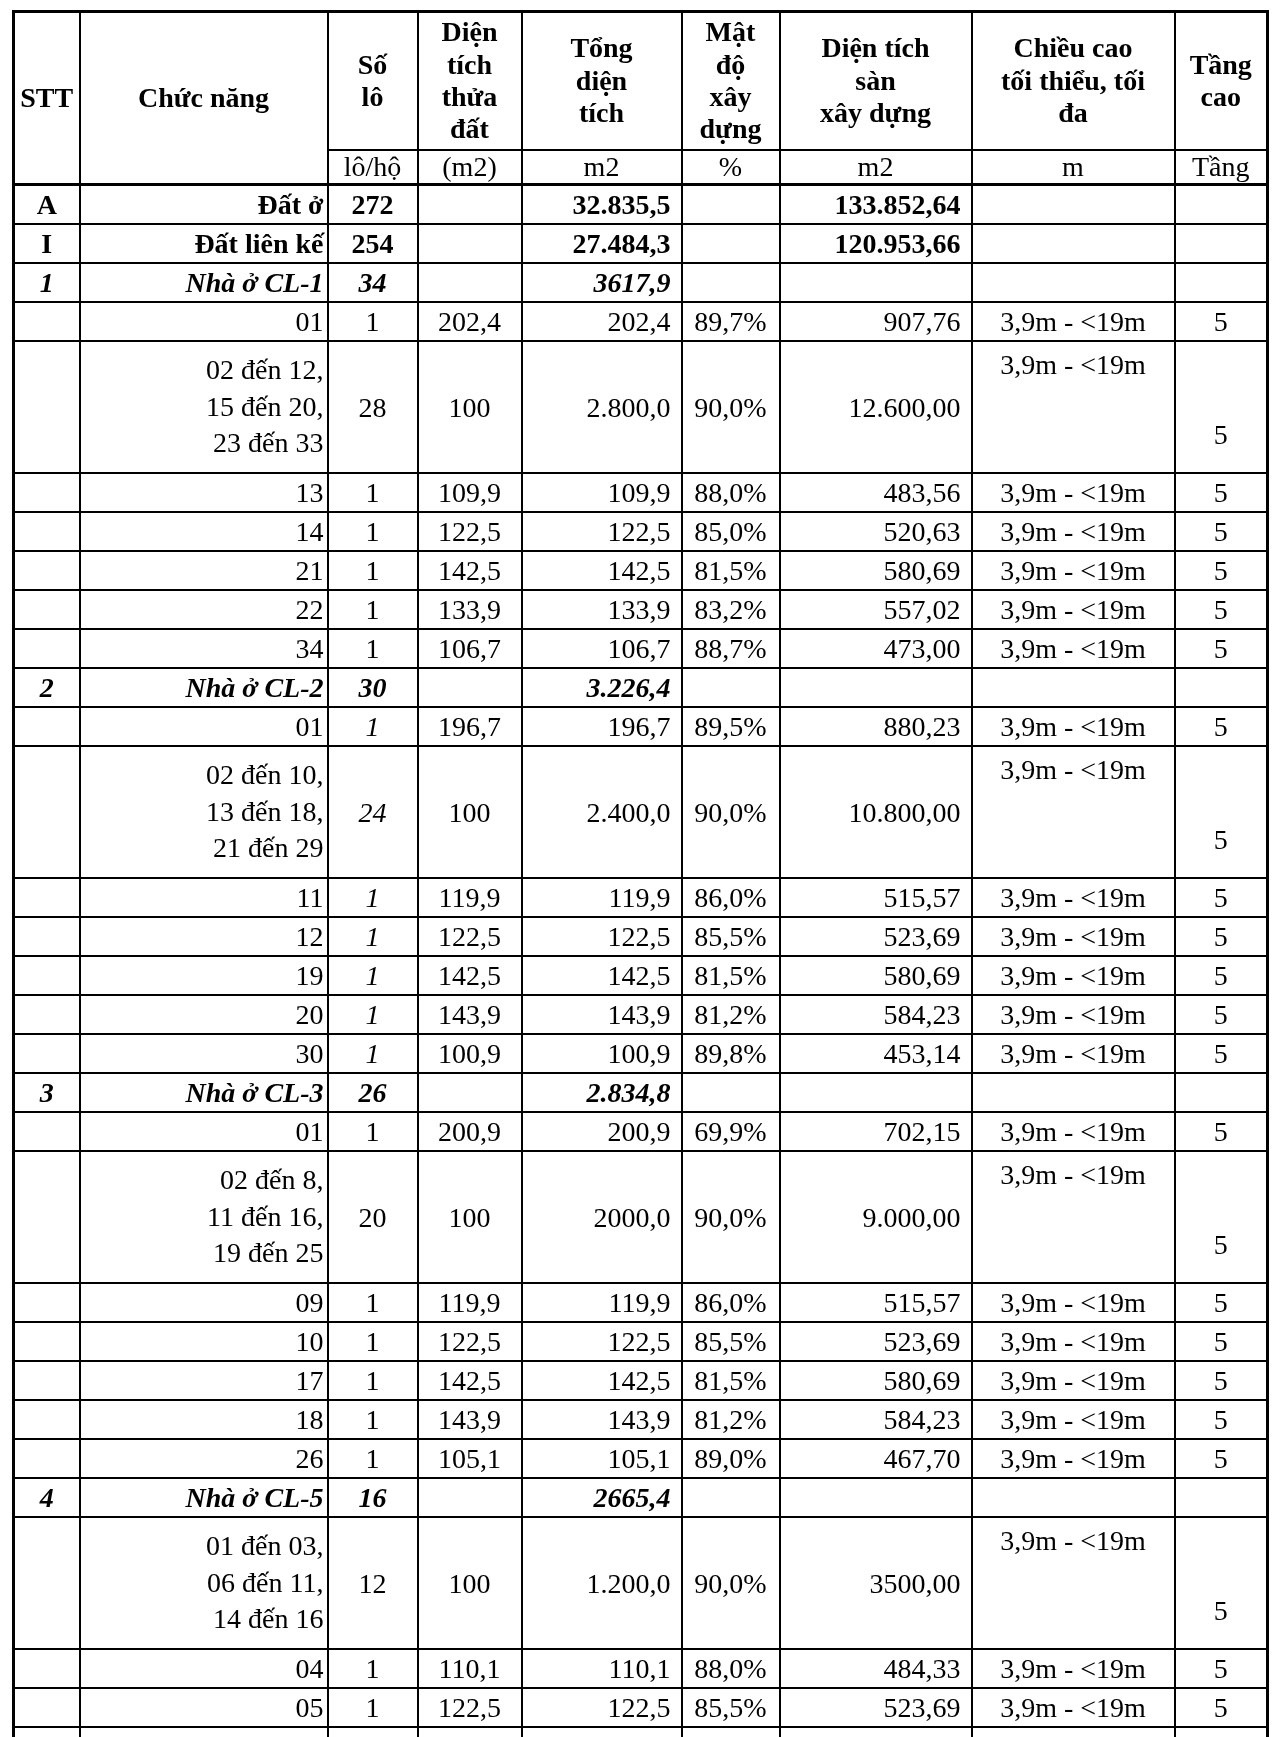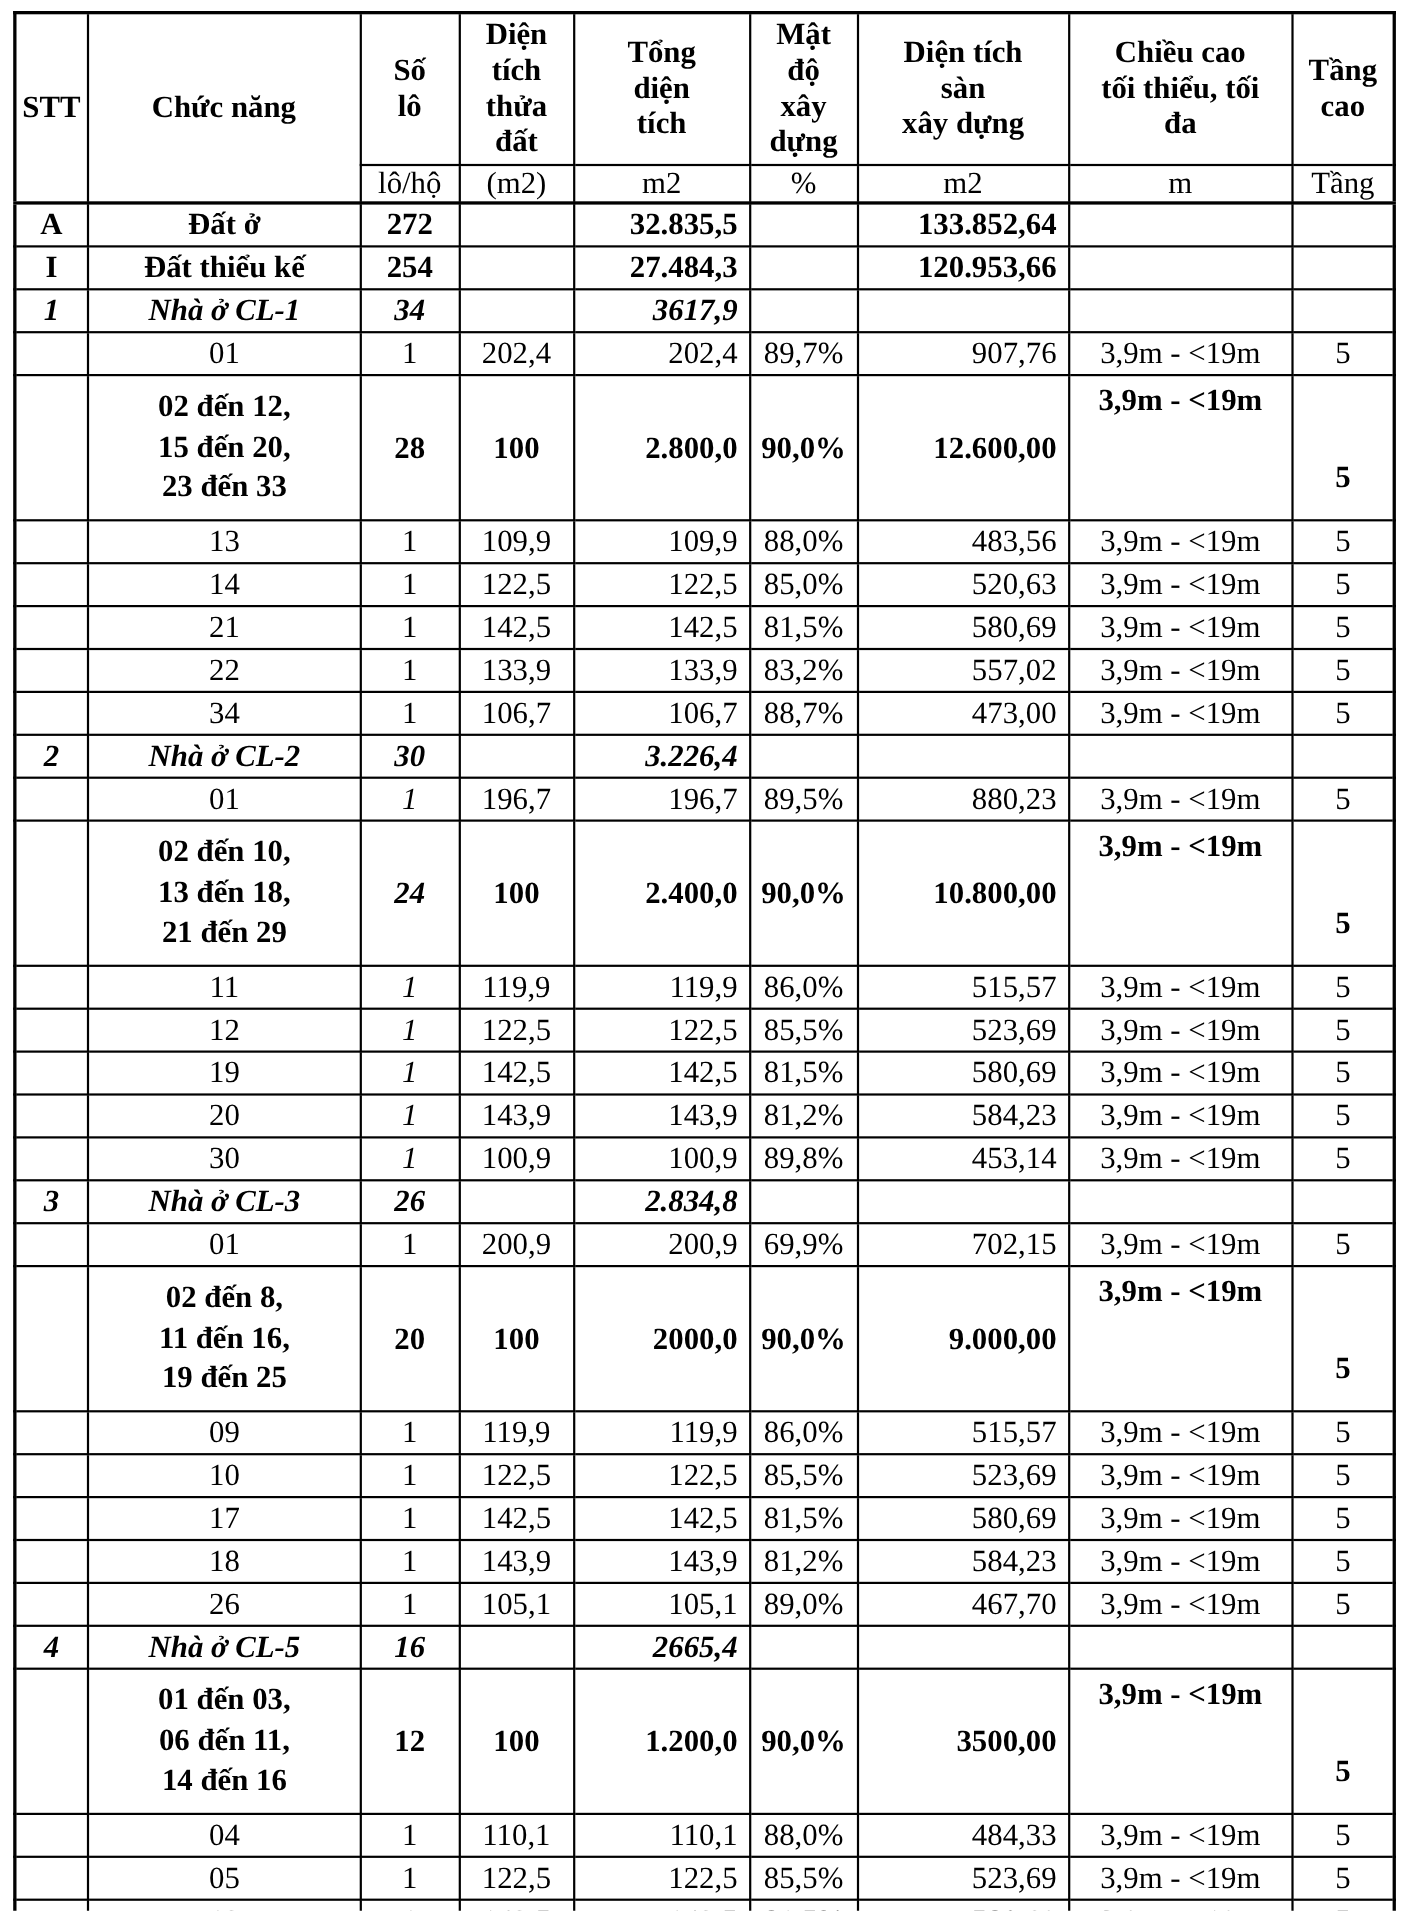--- a/index.html
+++ b/index.html
@@ -64,7 +64,7 @@
     line-height: 1.25;
   }
   td.col-0 { text-align: center; }
-  td.col-1 { text-align: center; padding-left: 4px; }
+  td.col-1 { text-align: right; padding-left: 4px; }
   td.col-2, td.col-3, td.col-5, td.col-7, td.col-8 { text-align: center; }
   td.col-4, td.col-6 { text-align: right; padding-right: 10px; }
 

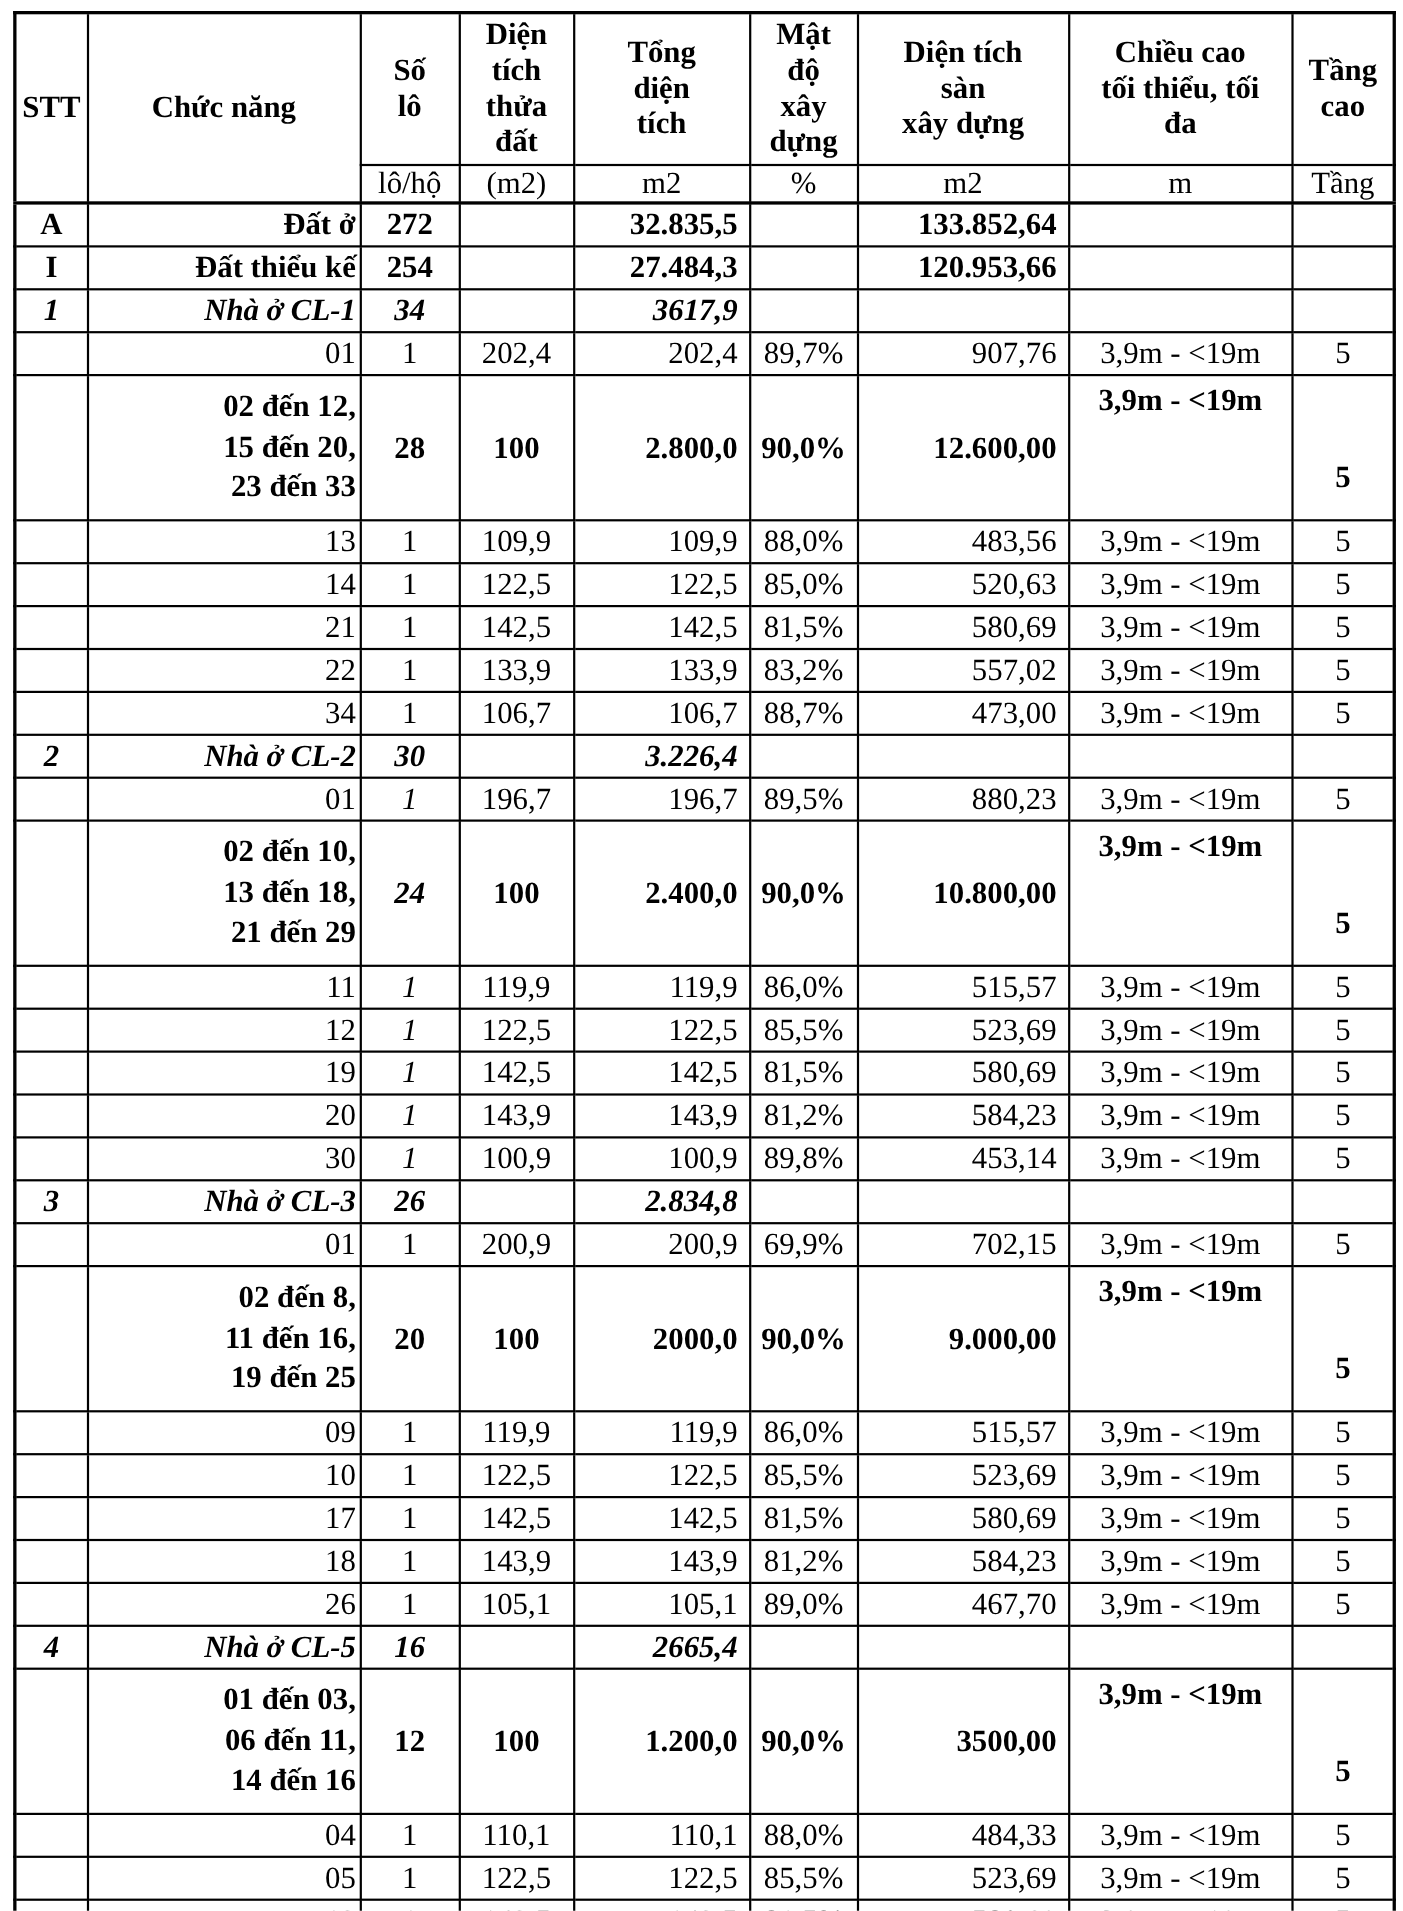--- a/index.html
+++ b/index.html
@@ -144,7 +144,7 @@
         </tr>
         <tr class="row-total">
           <td class="col-0">I</td>
-          <td class="col-1">Đất thiểu kế</td>
+          <td class="col-1">Đất liên kế</td>
           <td class="col-2">254</td>
           <td class="col-3"></td>
           <td class="col-4">27.484,3</td>

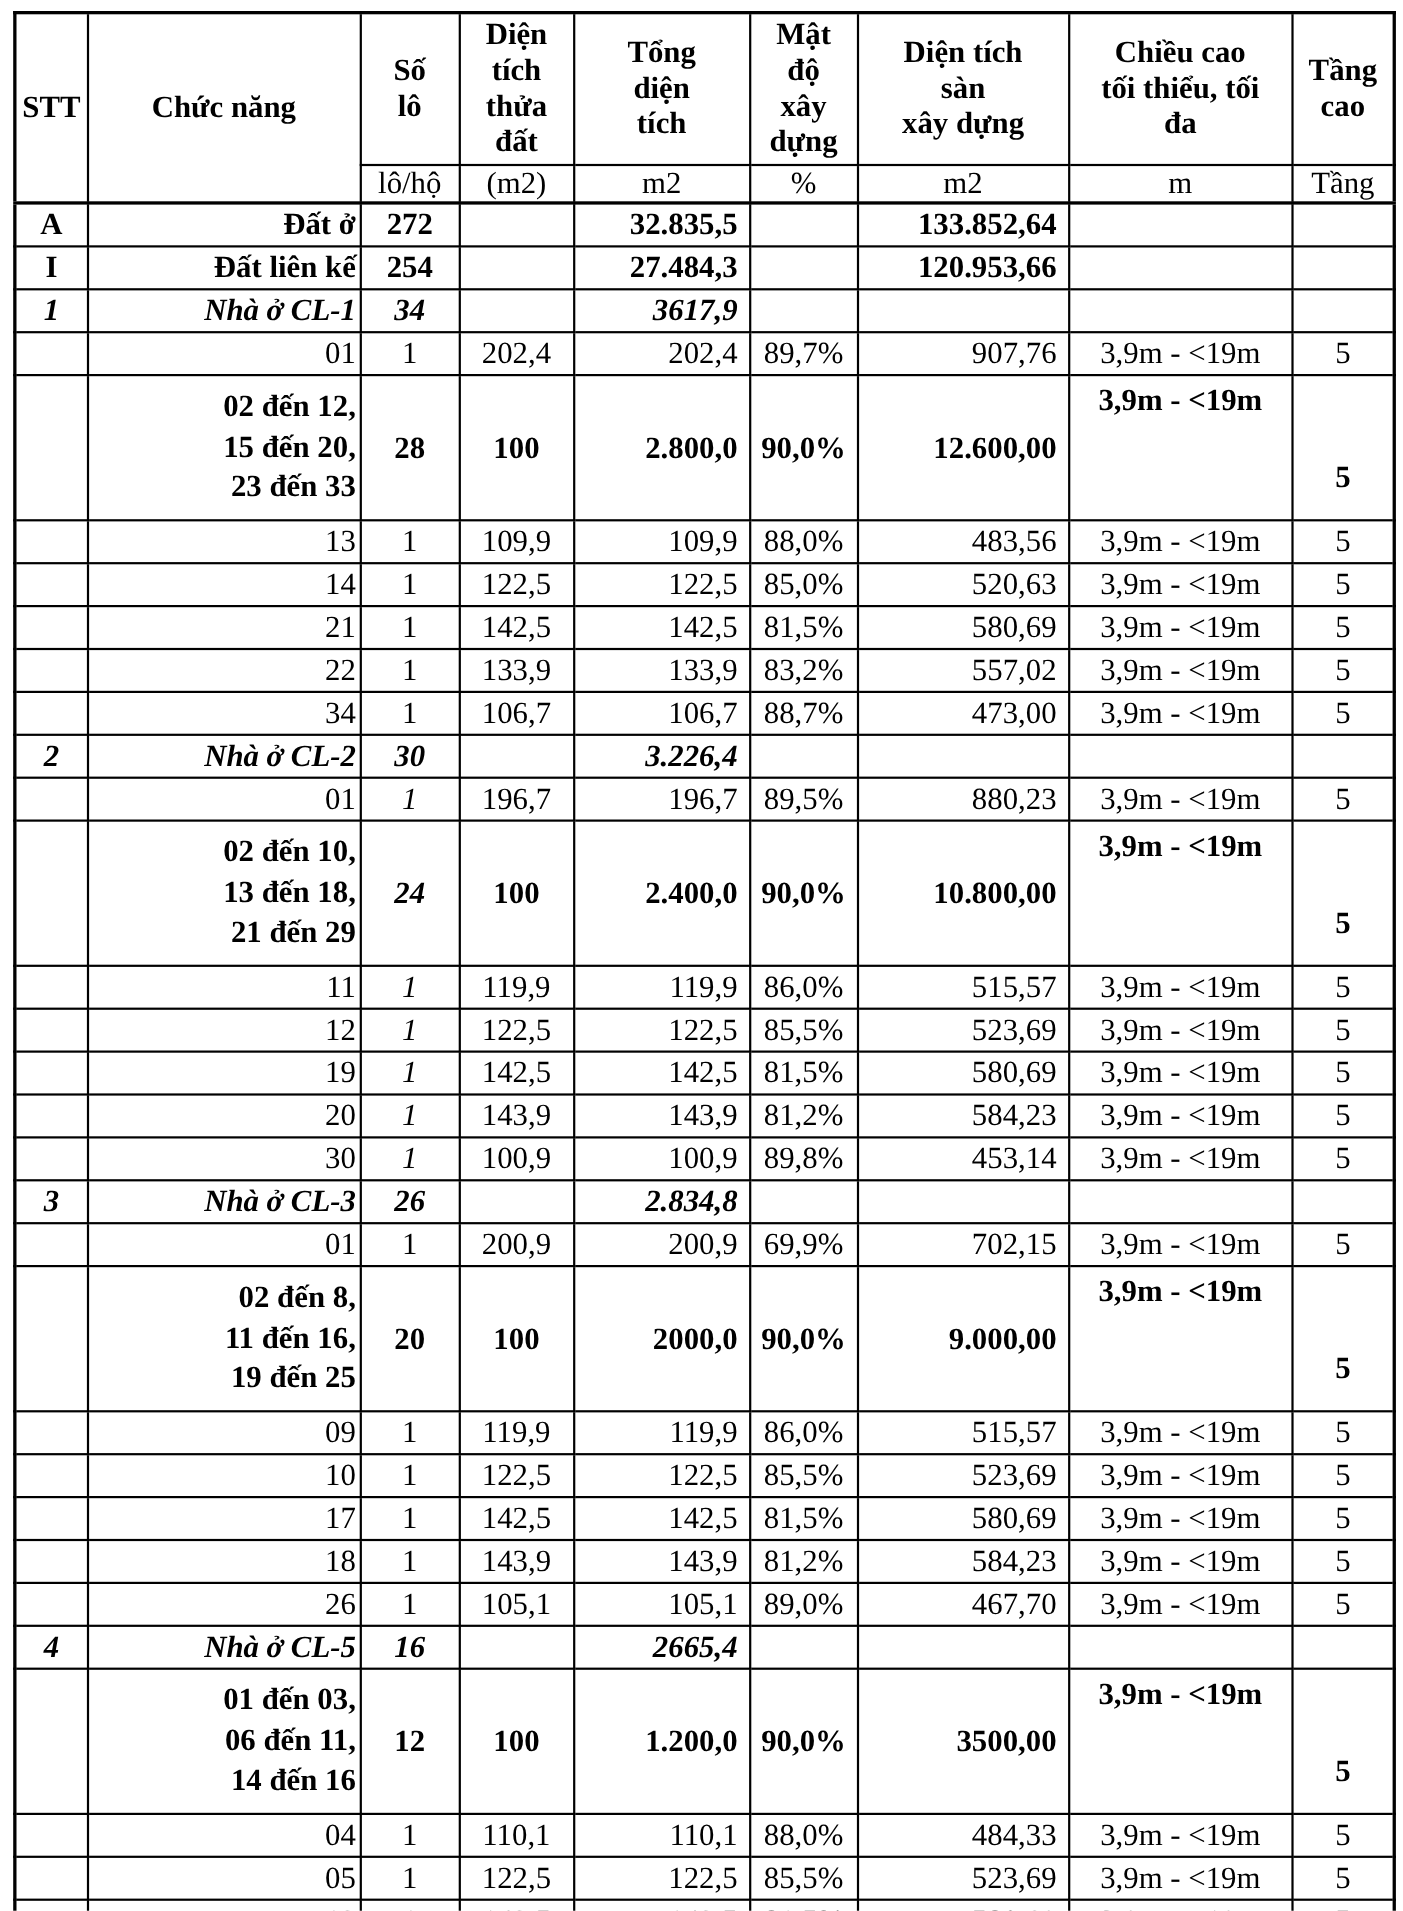--- a/index.html
+++ b/index.html
@@ -71,7 +71,7 @@
   tr.row-total { font-weight: bold; }
   tr.row-group { font-weight: bold; font-style: italic; }
 
-  tr.multi td { height: 110px; font-weight: bold; }
+  tr.multi td { height: 110px; }
   tr.multi td.col-1 { white-space: pre-line; line-height: 1.32; }
   tr.multi td.col-7 { vertical-align: top; padding-top: 5px; }
   tr.multi td.col-8 { vertical-align: bottom; padding-bottom: 20px; }

